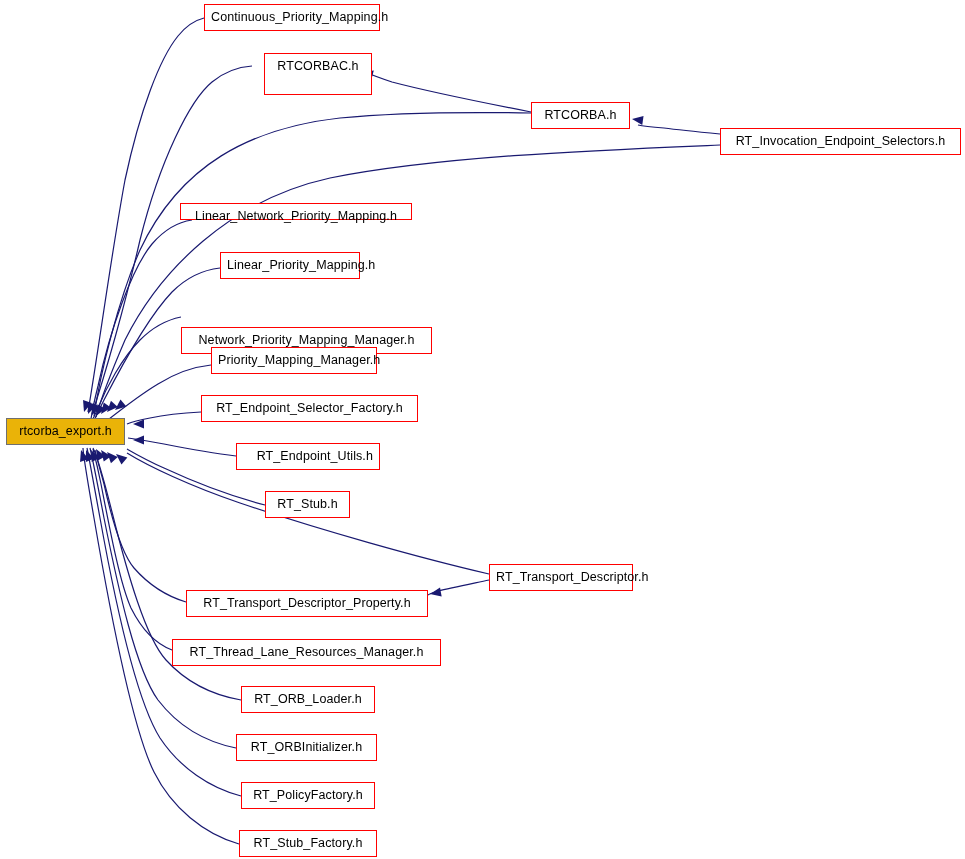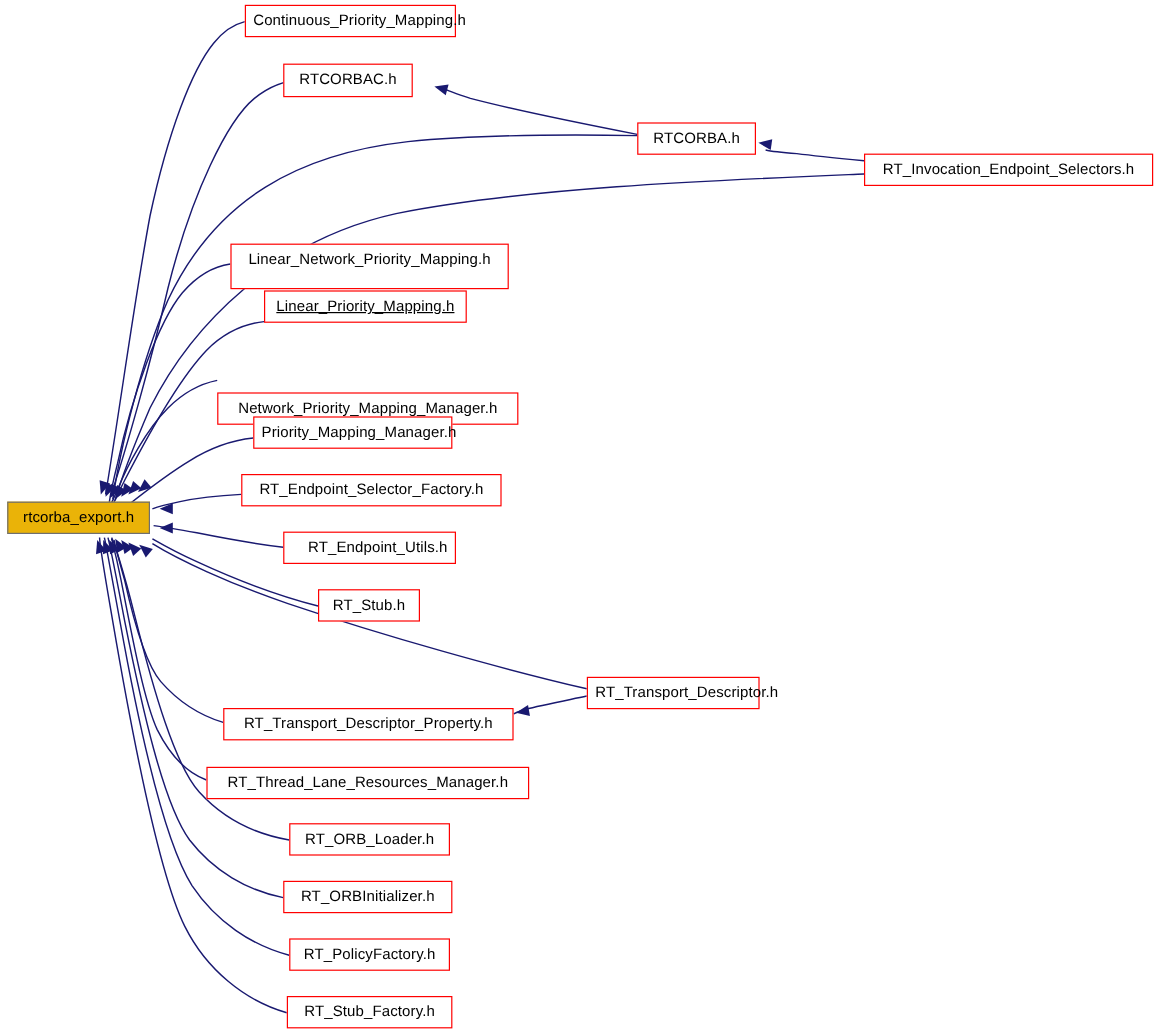--- a/index.html
+++ b/index.html
@@ -104,7 +104,7 @@
       <div class="node" style="left: 204px; top: 4px; width: 176px; height: 27px;">
         <span class="node-label">Continuous_Priority_Mapping.h</span>
       </div>
-      <div class="node" style="left: 236px; top: 53px; width: 108px; height: 28px;">
+      <div class="node" style="left: 264px; top: 53px; width: 108px; height: 42px;">
         <span class="node-label">RTCORBAC.h</span>
       </div>
       <div class="node" style="left: 531px; top: 102px; width: 99px; height: 27px;">

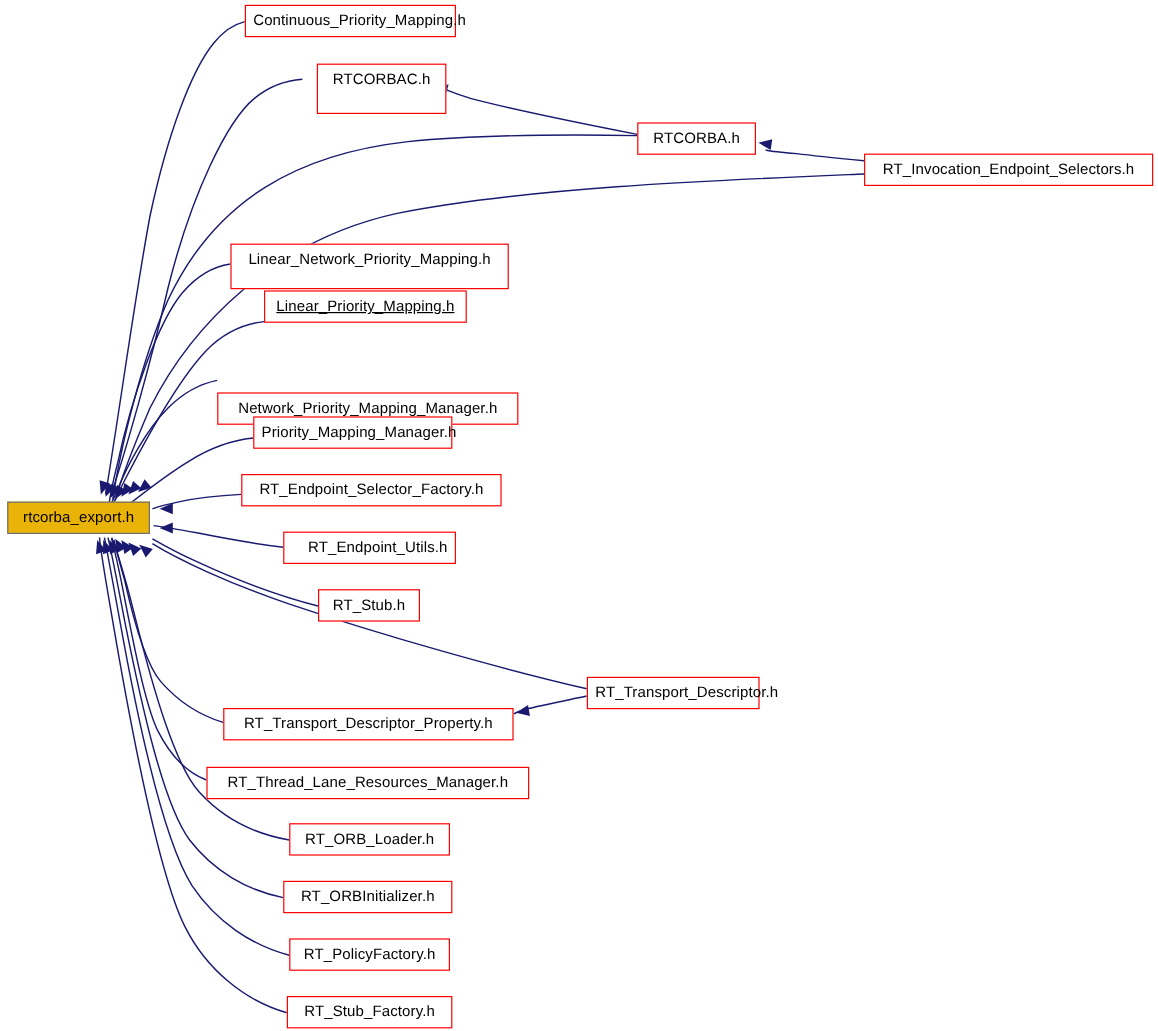--- a/index.html
+++ b/index.html
@@ -113,7 +113,7 @@
       <div class="node" style="left: 720px; top: 128px; width: 241px; height: 27px;">
         <span class="node-label">RT_Invocation_Endpoint_Selectors.h</span>
       </div>
-      <div class="node" style="left: 192px; top: 203px; width: 232px; height: 38px;">
+      <div class="node" style="left: 180px; top: 203px; width: 232px; height: 17px;">
         <span class="node-label">Linear_Network_Priority_Mapping.h</span>
       </div>
       <div class="node" style="left: 220px; top: 242px; width: 169px; height: 27px; text-decoration: underline;">

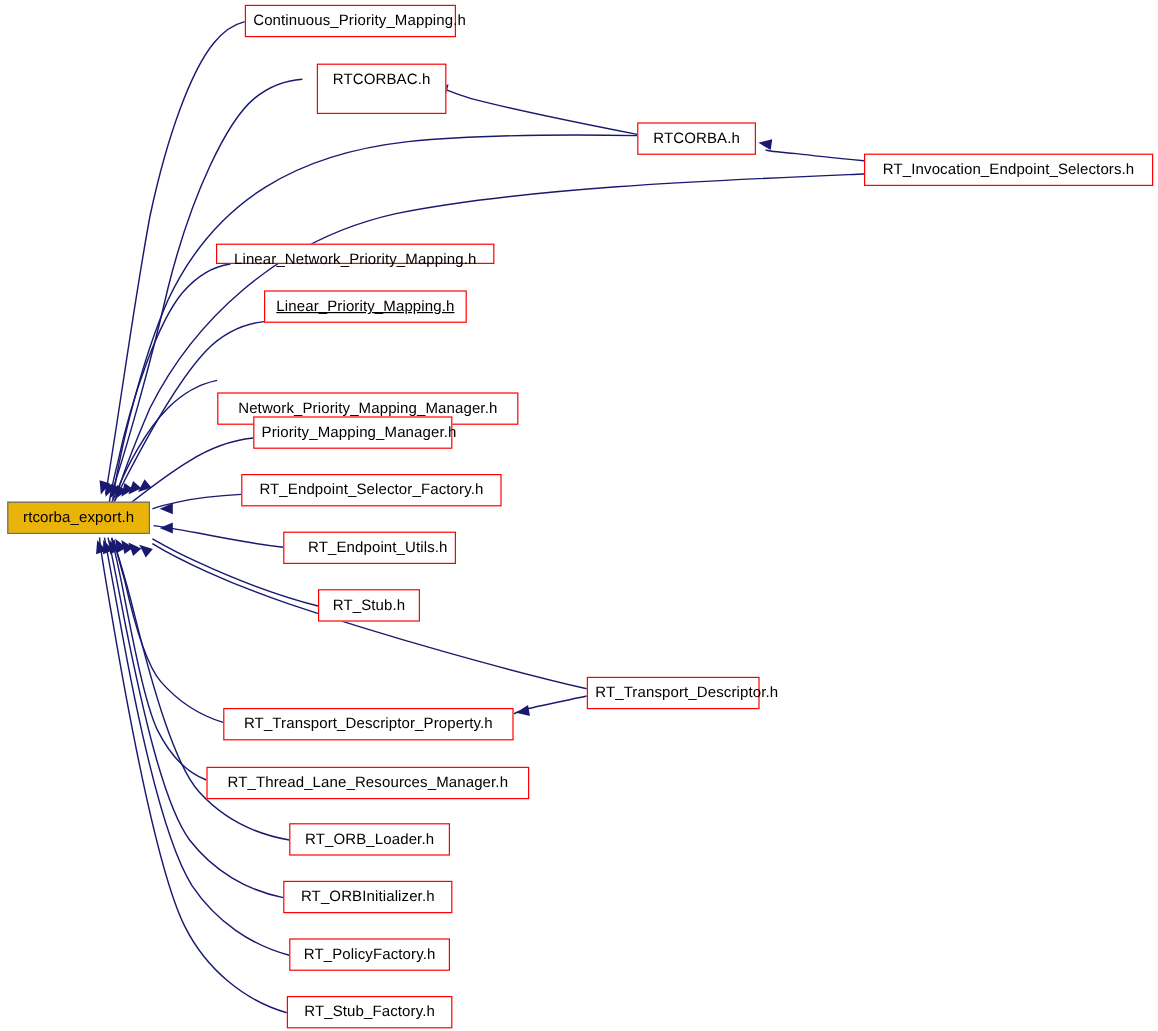--- a/index.html
+++ b/index.html
@@ -116,7 +116,7 @@
       <div class="node" style="left: 180px; top: 203px; width: 232px; height: 17px;">
         <span class="node-label">Linear_Network_Priority_Mapping.h</span>
       </div>
-      <div class="node" style="left: 220px; top: 242px; width: 169px; height: 27px; text-decoration: underline;">
+      <div class="node" style="left: 220px; top: 252px; width: 140px; height: 27px;">
         <span class="node-label">Linear_Priority_Mapping.h</span>
       </div>
       <div class="node" style="left: 181px; top: 299px; width: 251px; height: 27px; margin-top: 28px;">

